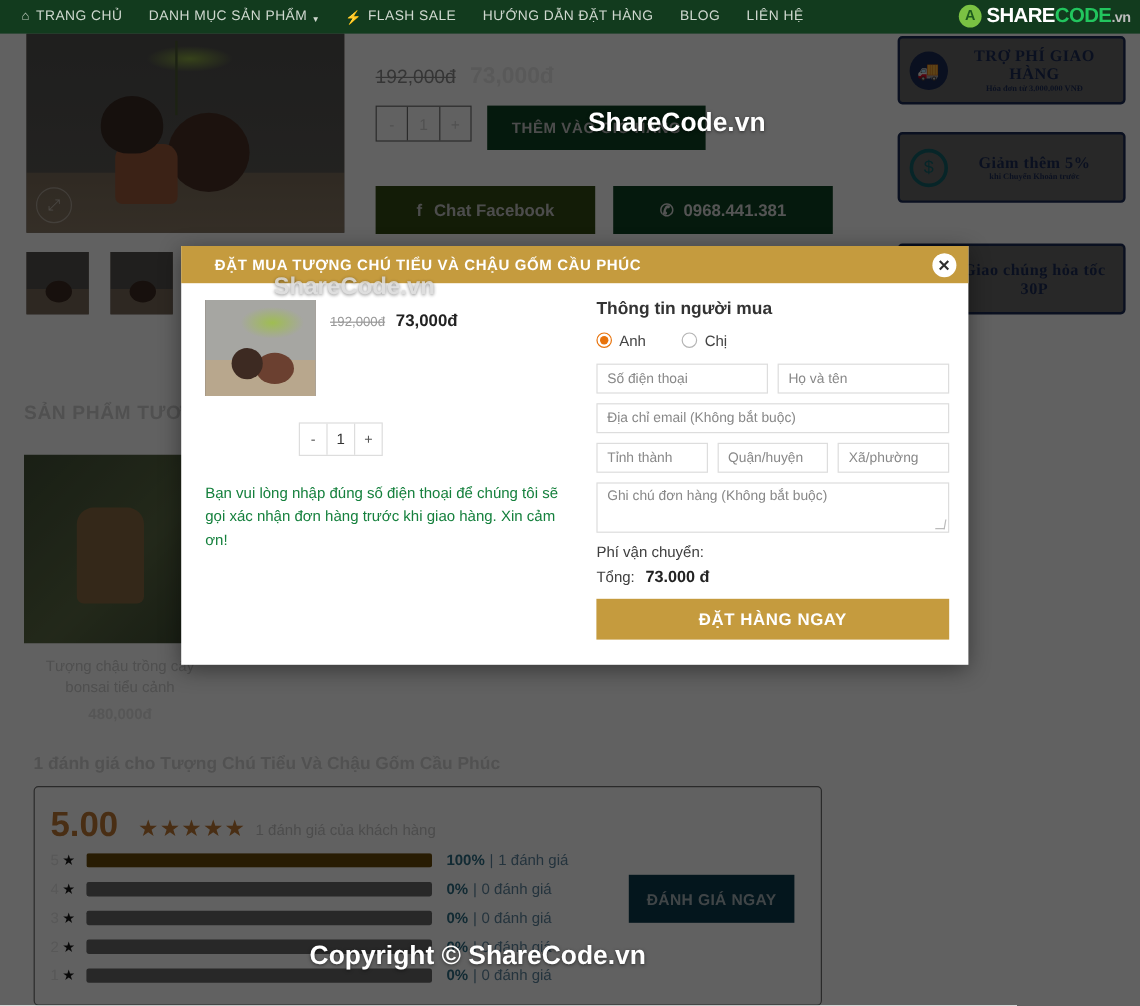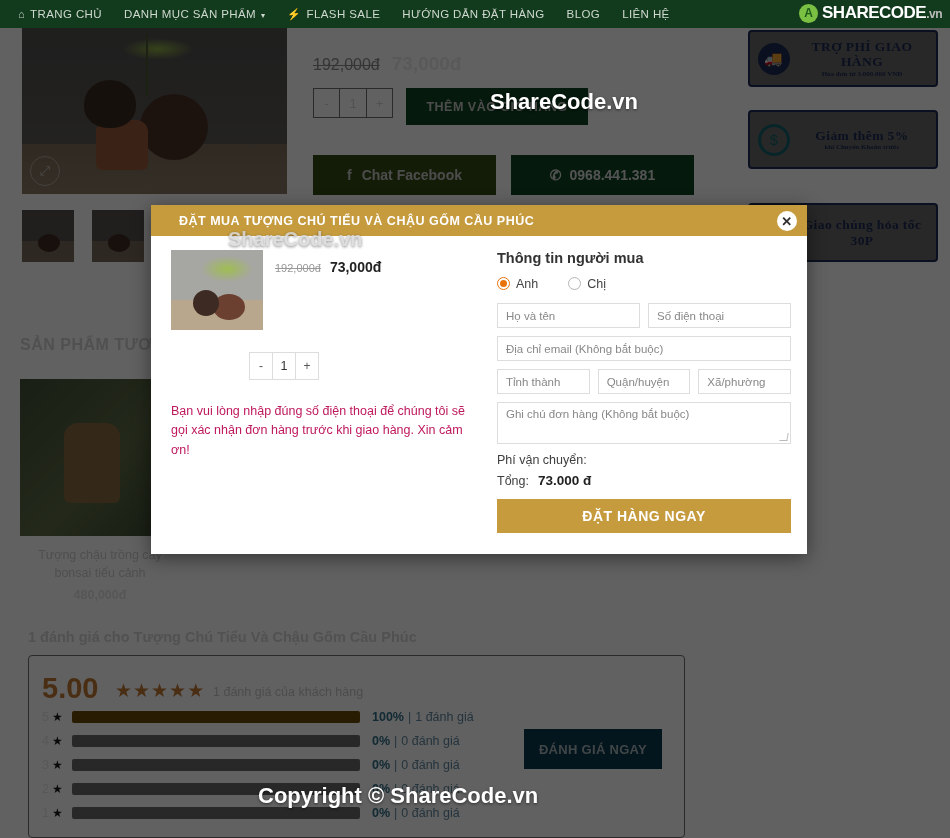--- a/index.html
+++ b/index.html
@@ -38,7 +38,7 @@
   }
   .brand-txt { font-size:17px; font-weight:bold; letter-spacing:-.5px; }
   .brand-txt .w { color:#fff; }
-  .brand-txt .g { color:#ffffff; }
+  .brand-txt .g { color:#22c55e; }
   .brand-txt .s { color:#bcbcbc; font-size:12px; }
 
   

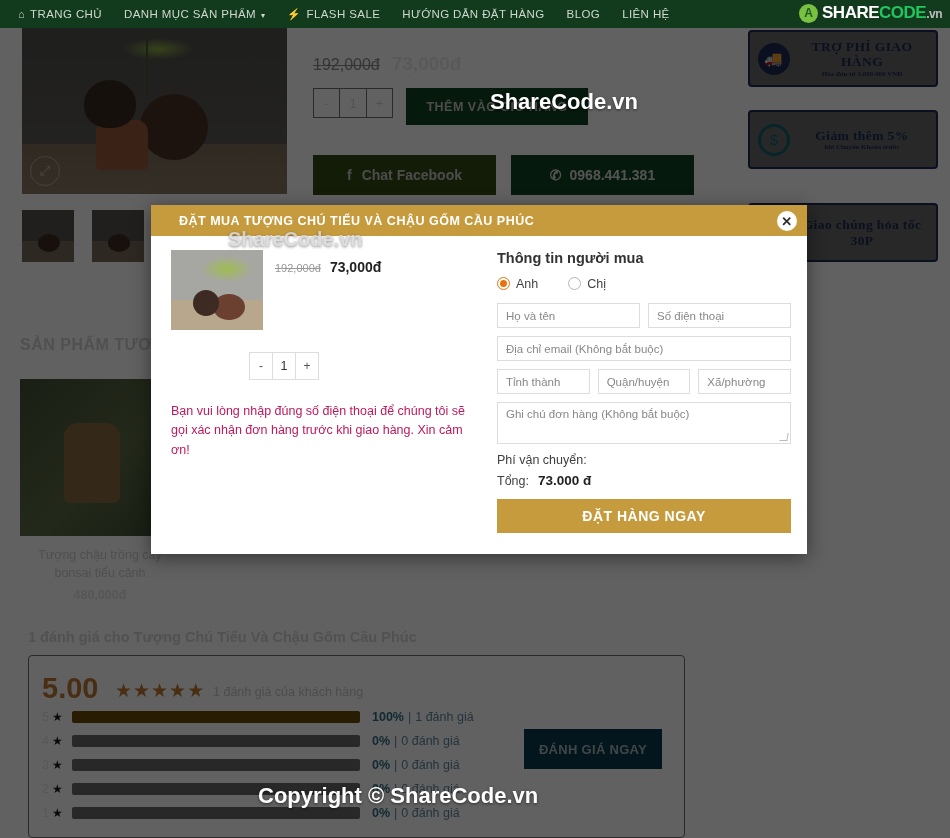--- a/index.html
+++ b/index.html
@@ -442,8 +442,8 @@
         </div>
 
         <div class="frow">
+          <div class="fin" style="flex:1">Số điện thoại</div>
           <div class="fin" style="flex:1">Họ và tên</div>
-          <div class="fin" style="flex:1">Số điện thoại</div>
         </div>
         <div class="frow">
           <div class="fin">Địa chỉ email (Không bắt buộc)</div>

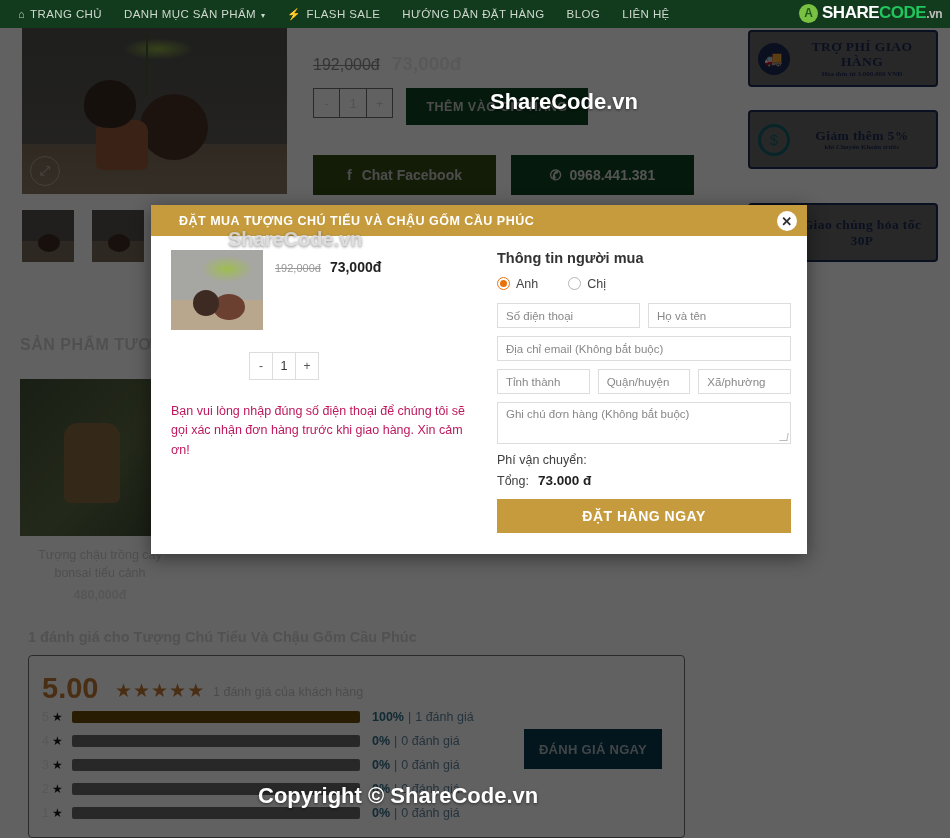--- a/index.html
+++ b/index.html
@@ -179,7 +179,7 @@
   .qty-mini div { flex:1; display:flex; align-items:center; justify-content:center; font-size:12px; color:#555; }
   .qty-mini .qm { border-left:1px solid #ddd; border-right:1px solid #ddd; font-size:12.5px; color:#333; }
 
-  .note { margin-top:22px; font-size:12.5px; color:#be185d; line-height:1.55; }
+  .note { margin-top:22px; font-size:12.5px; color:#15803d; line-height:1.55; }
 
   .mr-title { font-size:14.5px; font-weight:bold; color:#333; margin-bottom:11px; }
   .radio-row { display:flex; align-items:center; gap:30px; margin-bottom:12px; }

